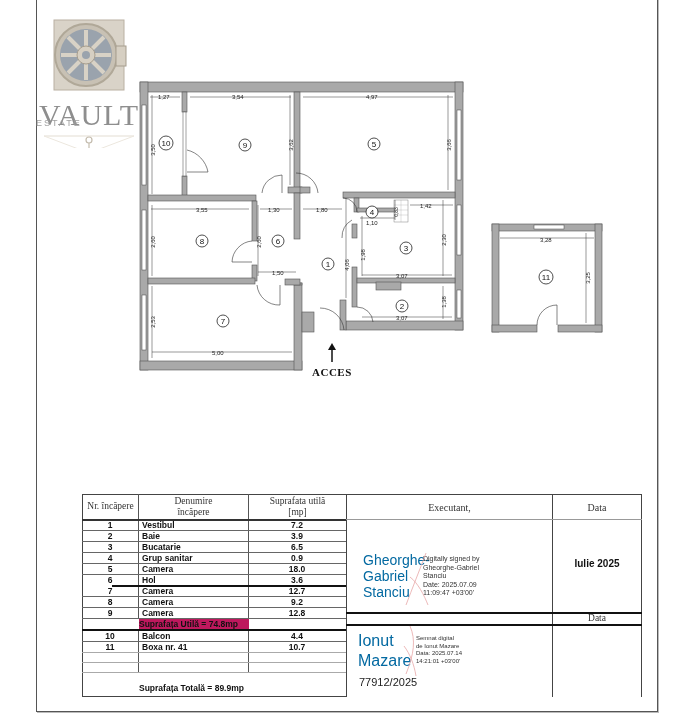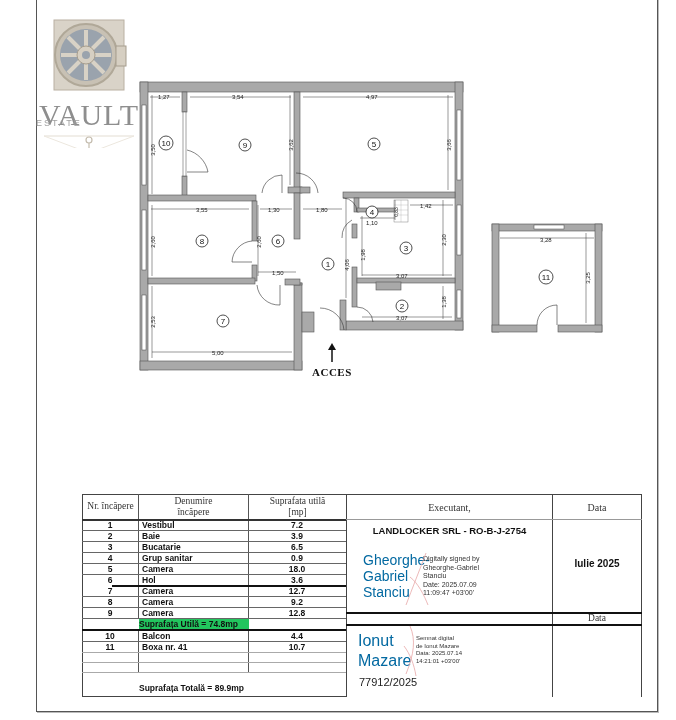--- a/index.html
+++ b/index.html
@@ -303,7 +303,6 @@
   <div class="thin-line" style="left:0;top:178px;width:264px;height:1px;background:#aaa"></div>
   <div class="cell row-txt" style="left:57px;top:189px;width:200px">Suprafața Totală = 89.9mp</div>
 
-  <div class="cell exec-title" style="left:265px;top:31px;width:205px">LANDLOCKER SRL - RO-B-J-2754</div>
   <div class="cell sig-name" style="left:281px;top:58px;width:80px">
     <div>Gheorghe-</div>
     <div>Gabriel</div>

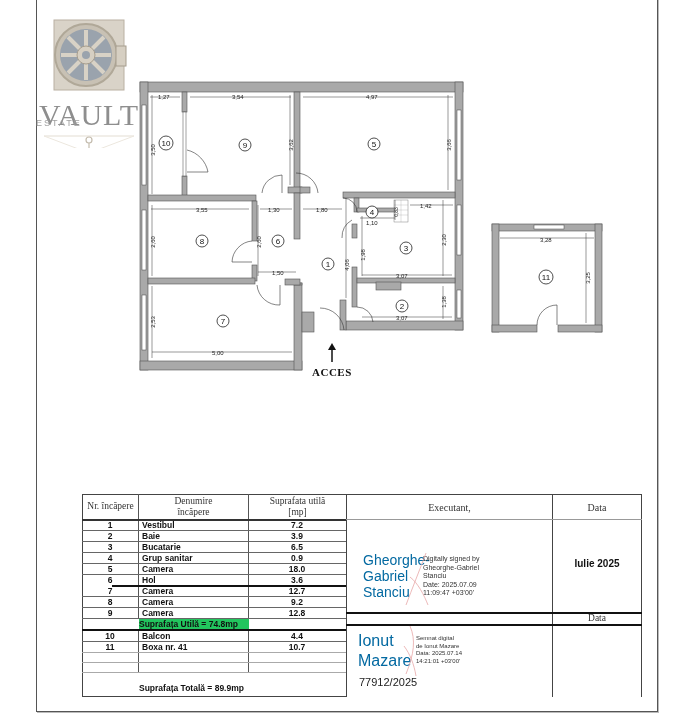--- a/index.html
+++ b/index.html
@@ -285,7 +285,7 @@
   <div class="thin-line" style="left:0;top:102px;width:264px;height:1px"></div>
   <div class="thin-line" style="left:0;top:113px;width:264px;height:1px"></div>
 
-  <div class="cell row-txt" style="left:57px;top:125px;width:200px;font-size:8.5px;background:#22c55e;padding-left:0">Suprafața Utilă = 74.8mp</div>
+  <div class="cell row-txt" style="left:57px;top:125px;width:200px;font-size:8.5px;background:#be185d;padding-left:0">Suprafața Utilă = 74.8mp</div>
   <div class="bold-line" style="left:1px;top:124px;width:56px;height:11px;background:#fff"></div>
   <div class="bold-line" style="left:167px;top:124px;width:97px;height:11px;background:#fff"></div>
   <div class="bold-line" style="left:0;top:124px;width:264px;height:1px;background:#666"></div>

